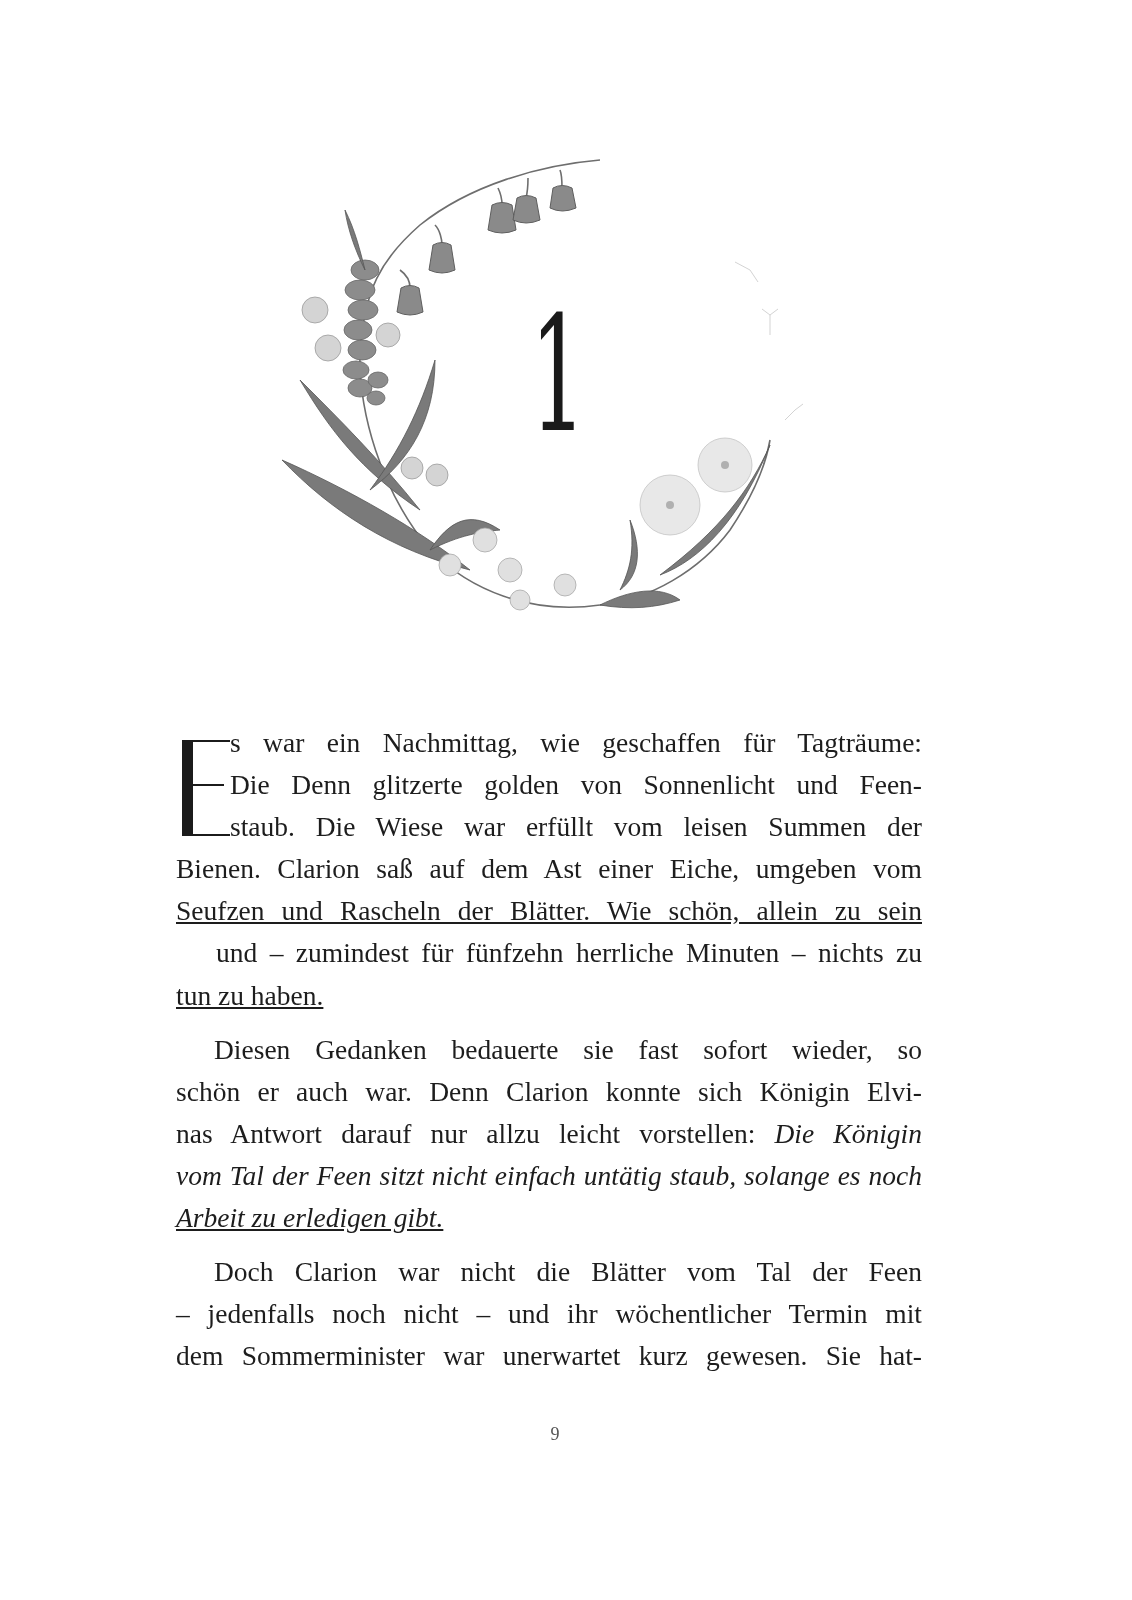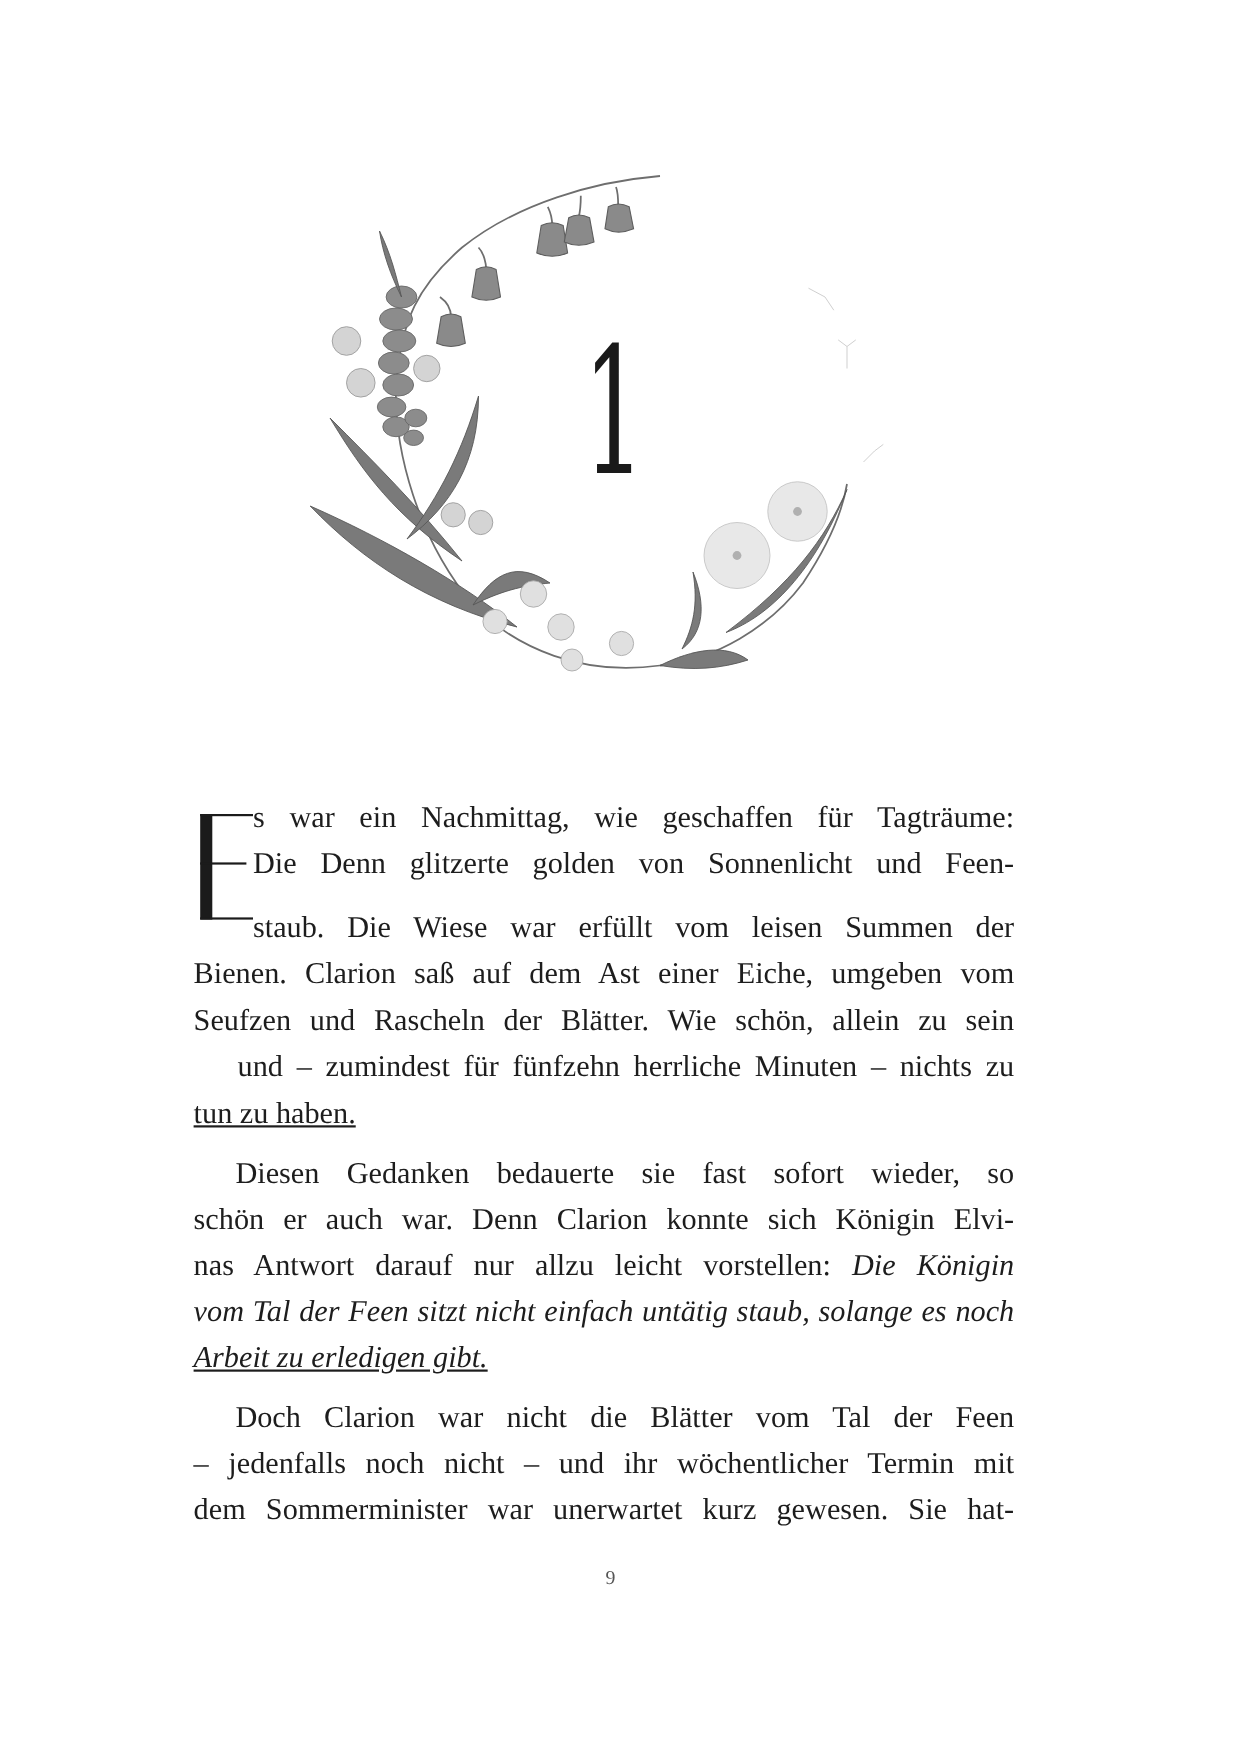--- a/index.html
+++ b/index.html
@@ -131,7 +131,7 @@
   <div class="body-text">
     <span class="line dc" style="white-space: normal;">s war ein Nachmittag, wie geschaffen für Tagträume:</span>
     <span class="line dc" style="white-space: normal;">Die Denn glitzerte golden von Sonnenlicht und Feen-</span>
-    <span class="line dc" style="white-space: normal; margin-top: 16px;">staub. Die Wiese war erfüllt vom leisen Summen der</span>
+    <span class="line dc" style="white-space: normal;">staub. Die Wiese war erfüllt vom leisen Summen der</span>
     <span class="line" style="white-space: normal;">Bienen. Clarion saß auf dem Ast einer Eiche, umgeben vom</span>
     <span class="line" style="white-space: normal;">Seufzen und Rascheln der Blätter. Wie schön, allein zu sein</span>
     <span class="line" style="white-space: normal; margin-left: 40px;">und – zumindest für fünfzehn herrliche Minuten – nichts zu</span>

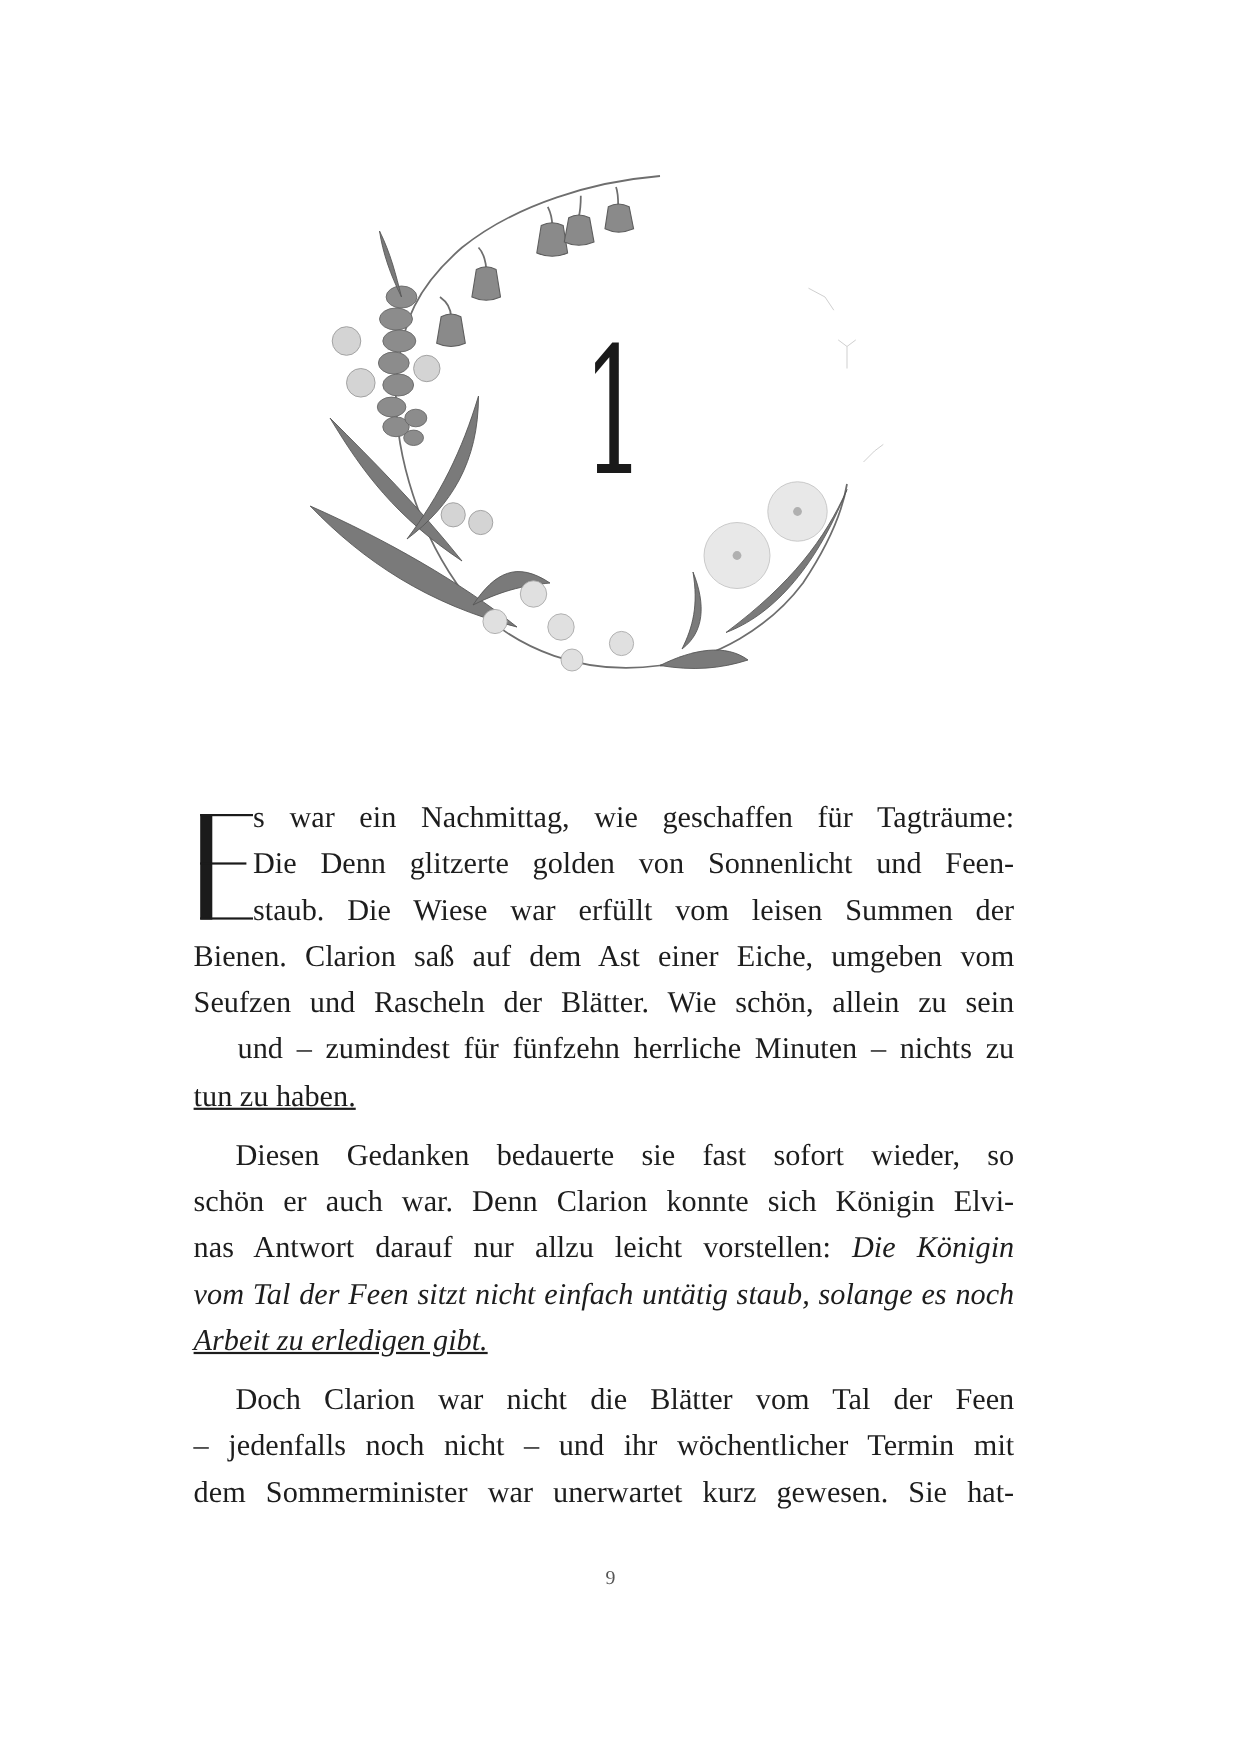--- a/index.html
+++ b/index.html
@@ -133,7 +133,7 @@
     <span class="line dc" style="white-space: normal;">Die Denn glitzerte golden von Sonnenlicht und Feen-</span>
     <span class="line dc" style="white-space: normal;">staub. Die Wiese war erfüllt vom leisen Summen der</span>
     <span class="line" style="white-space: normal;">Bienen. Clarion saß auf dem Ast einer Eiche, umgeben vom</span>
-    <span class="line" style="white-space: normal;">Seufzen und Rascheln der Blätter. Wie schön, allein zu sein</span>
+    <span class="line" style="white-space: normal; text-decoration: underline;">Seufzen und Rascheln der Blätter. Wie schön, allein zu sein</span>
     <span class="line" style="white-space: normal; margin-left: 40px;">und – zumindest für fünfzehn herrliche Minuten – nichts zu</span>
     <span class="line last">tun zu haben.</span>
     <span class="line indent" style="white-space: normal;">Diesen Gedanken bedauerte sie fast sofort wieder, so</span>

